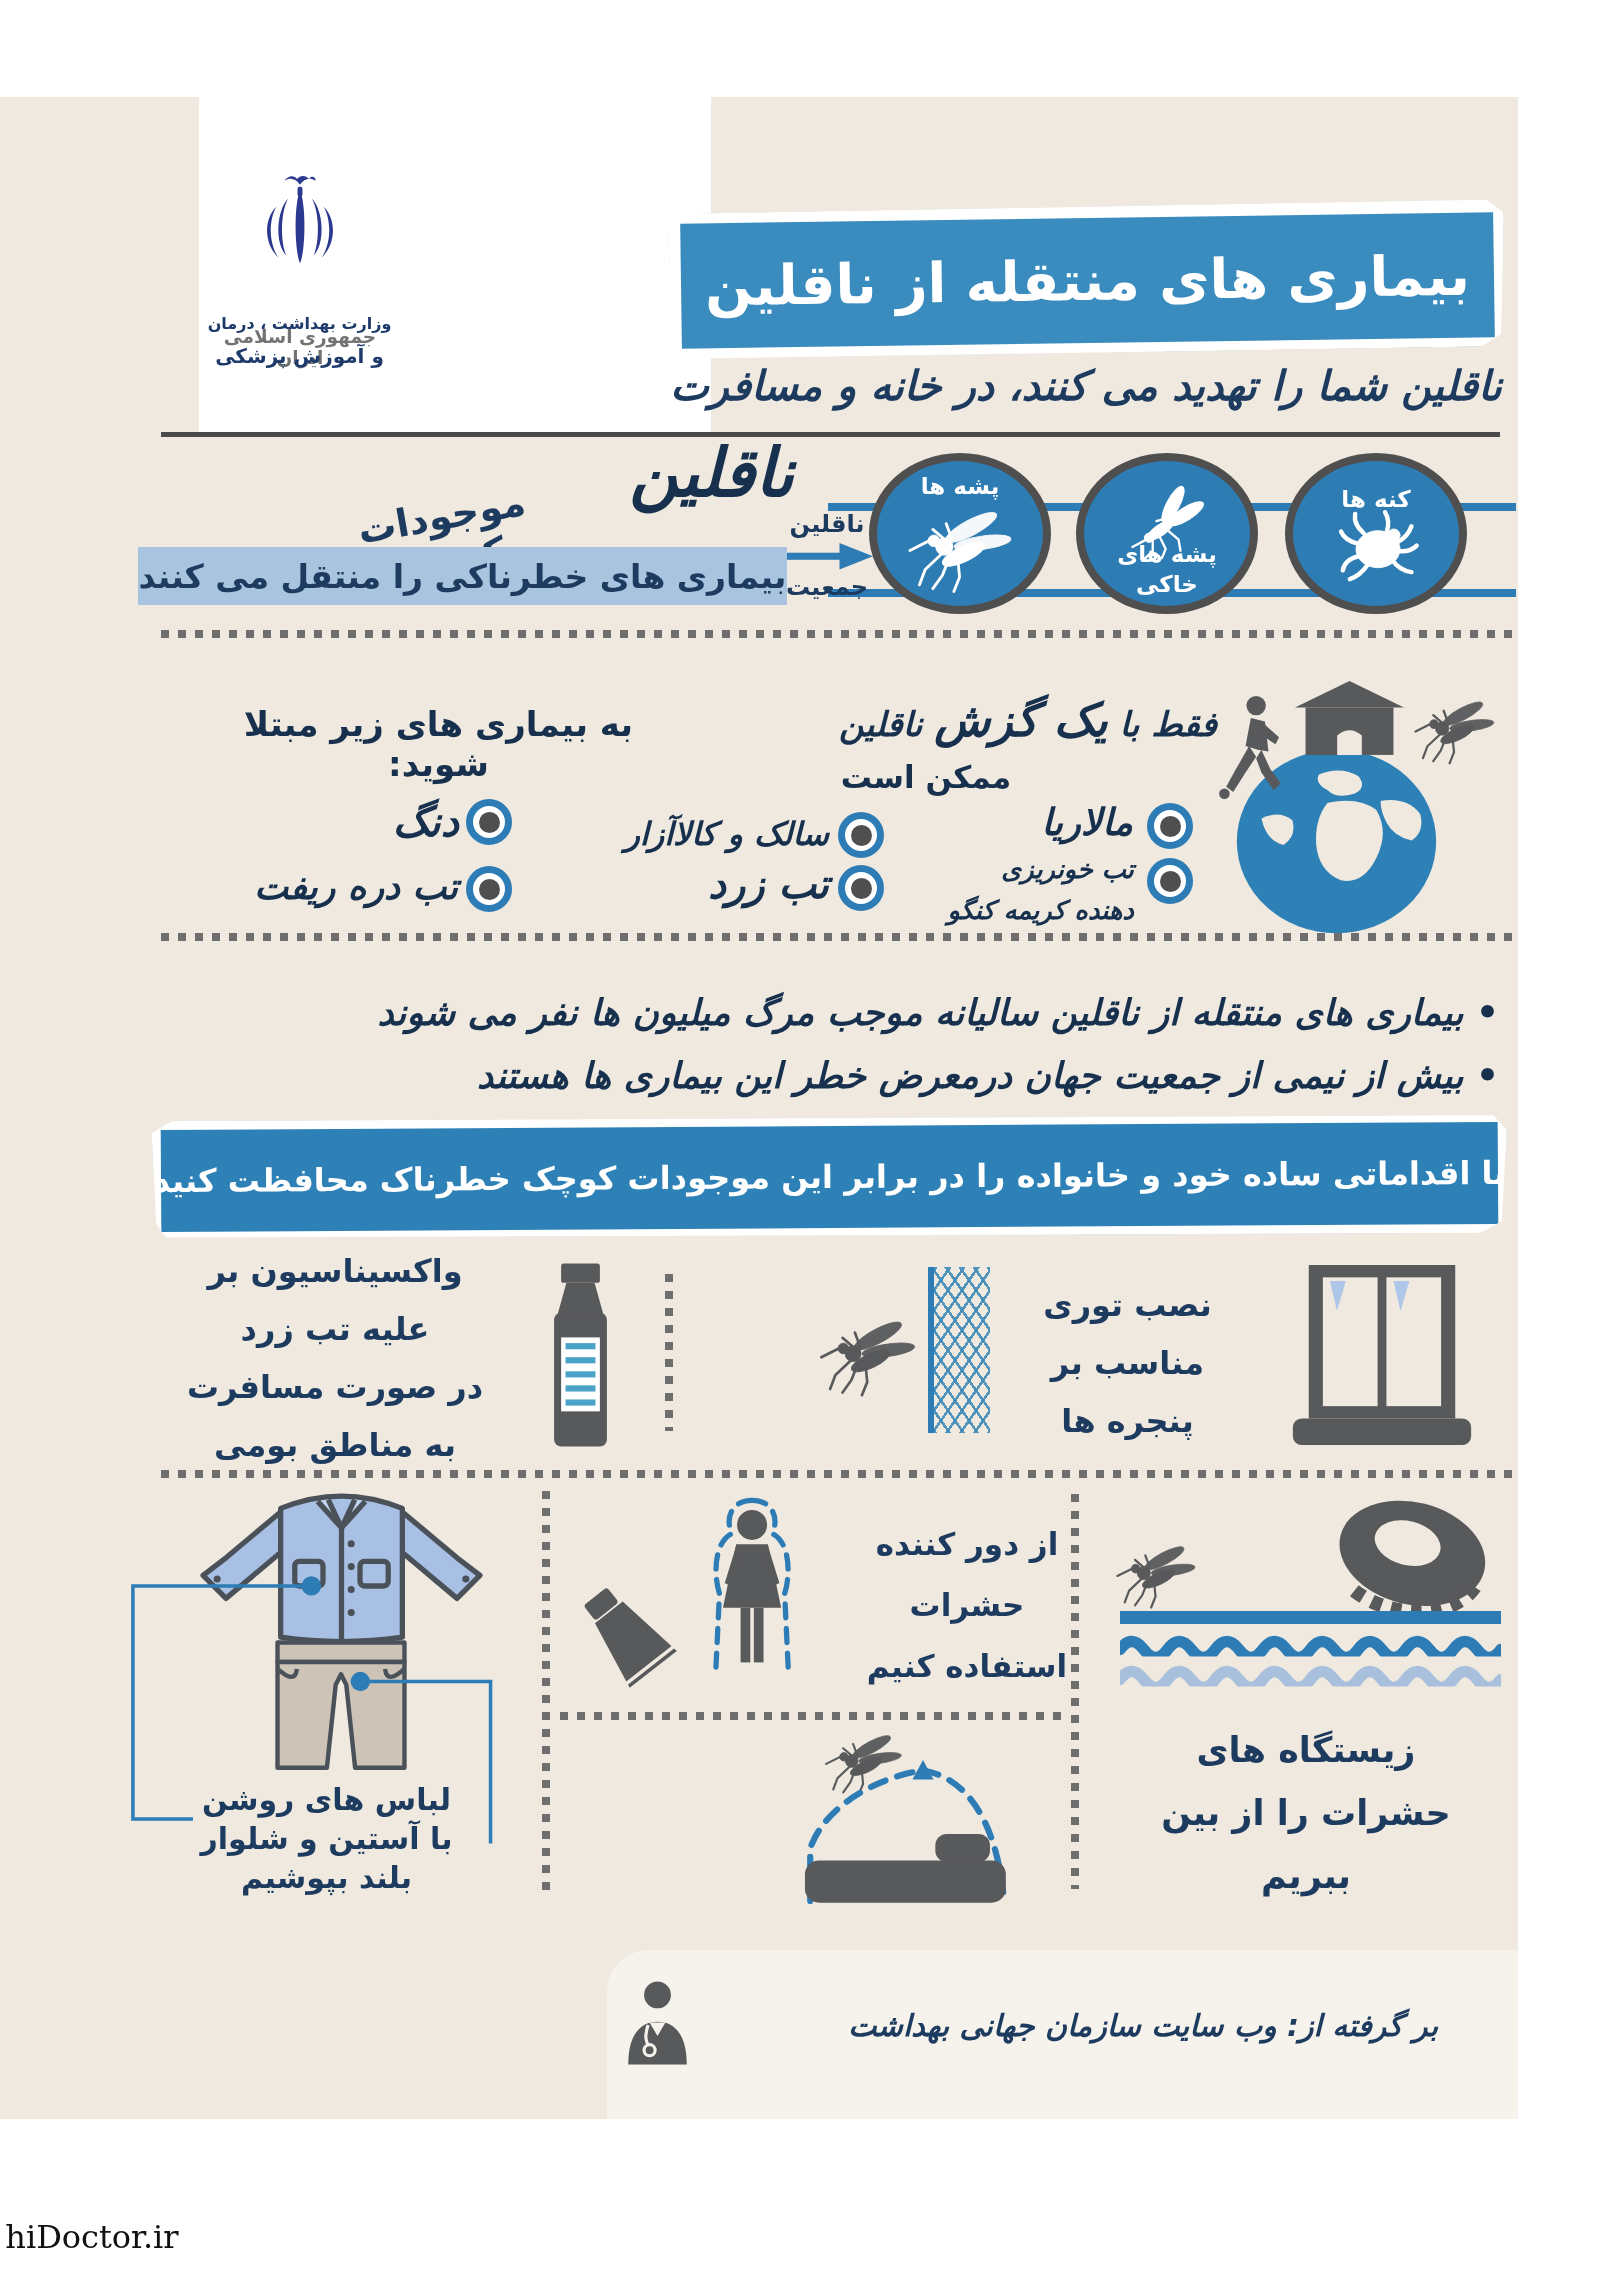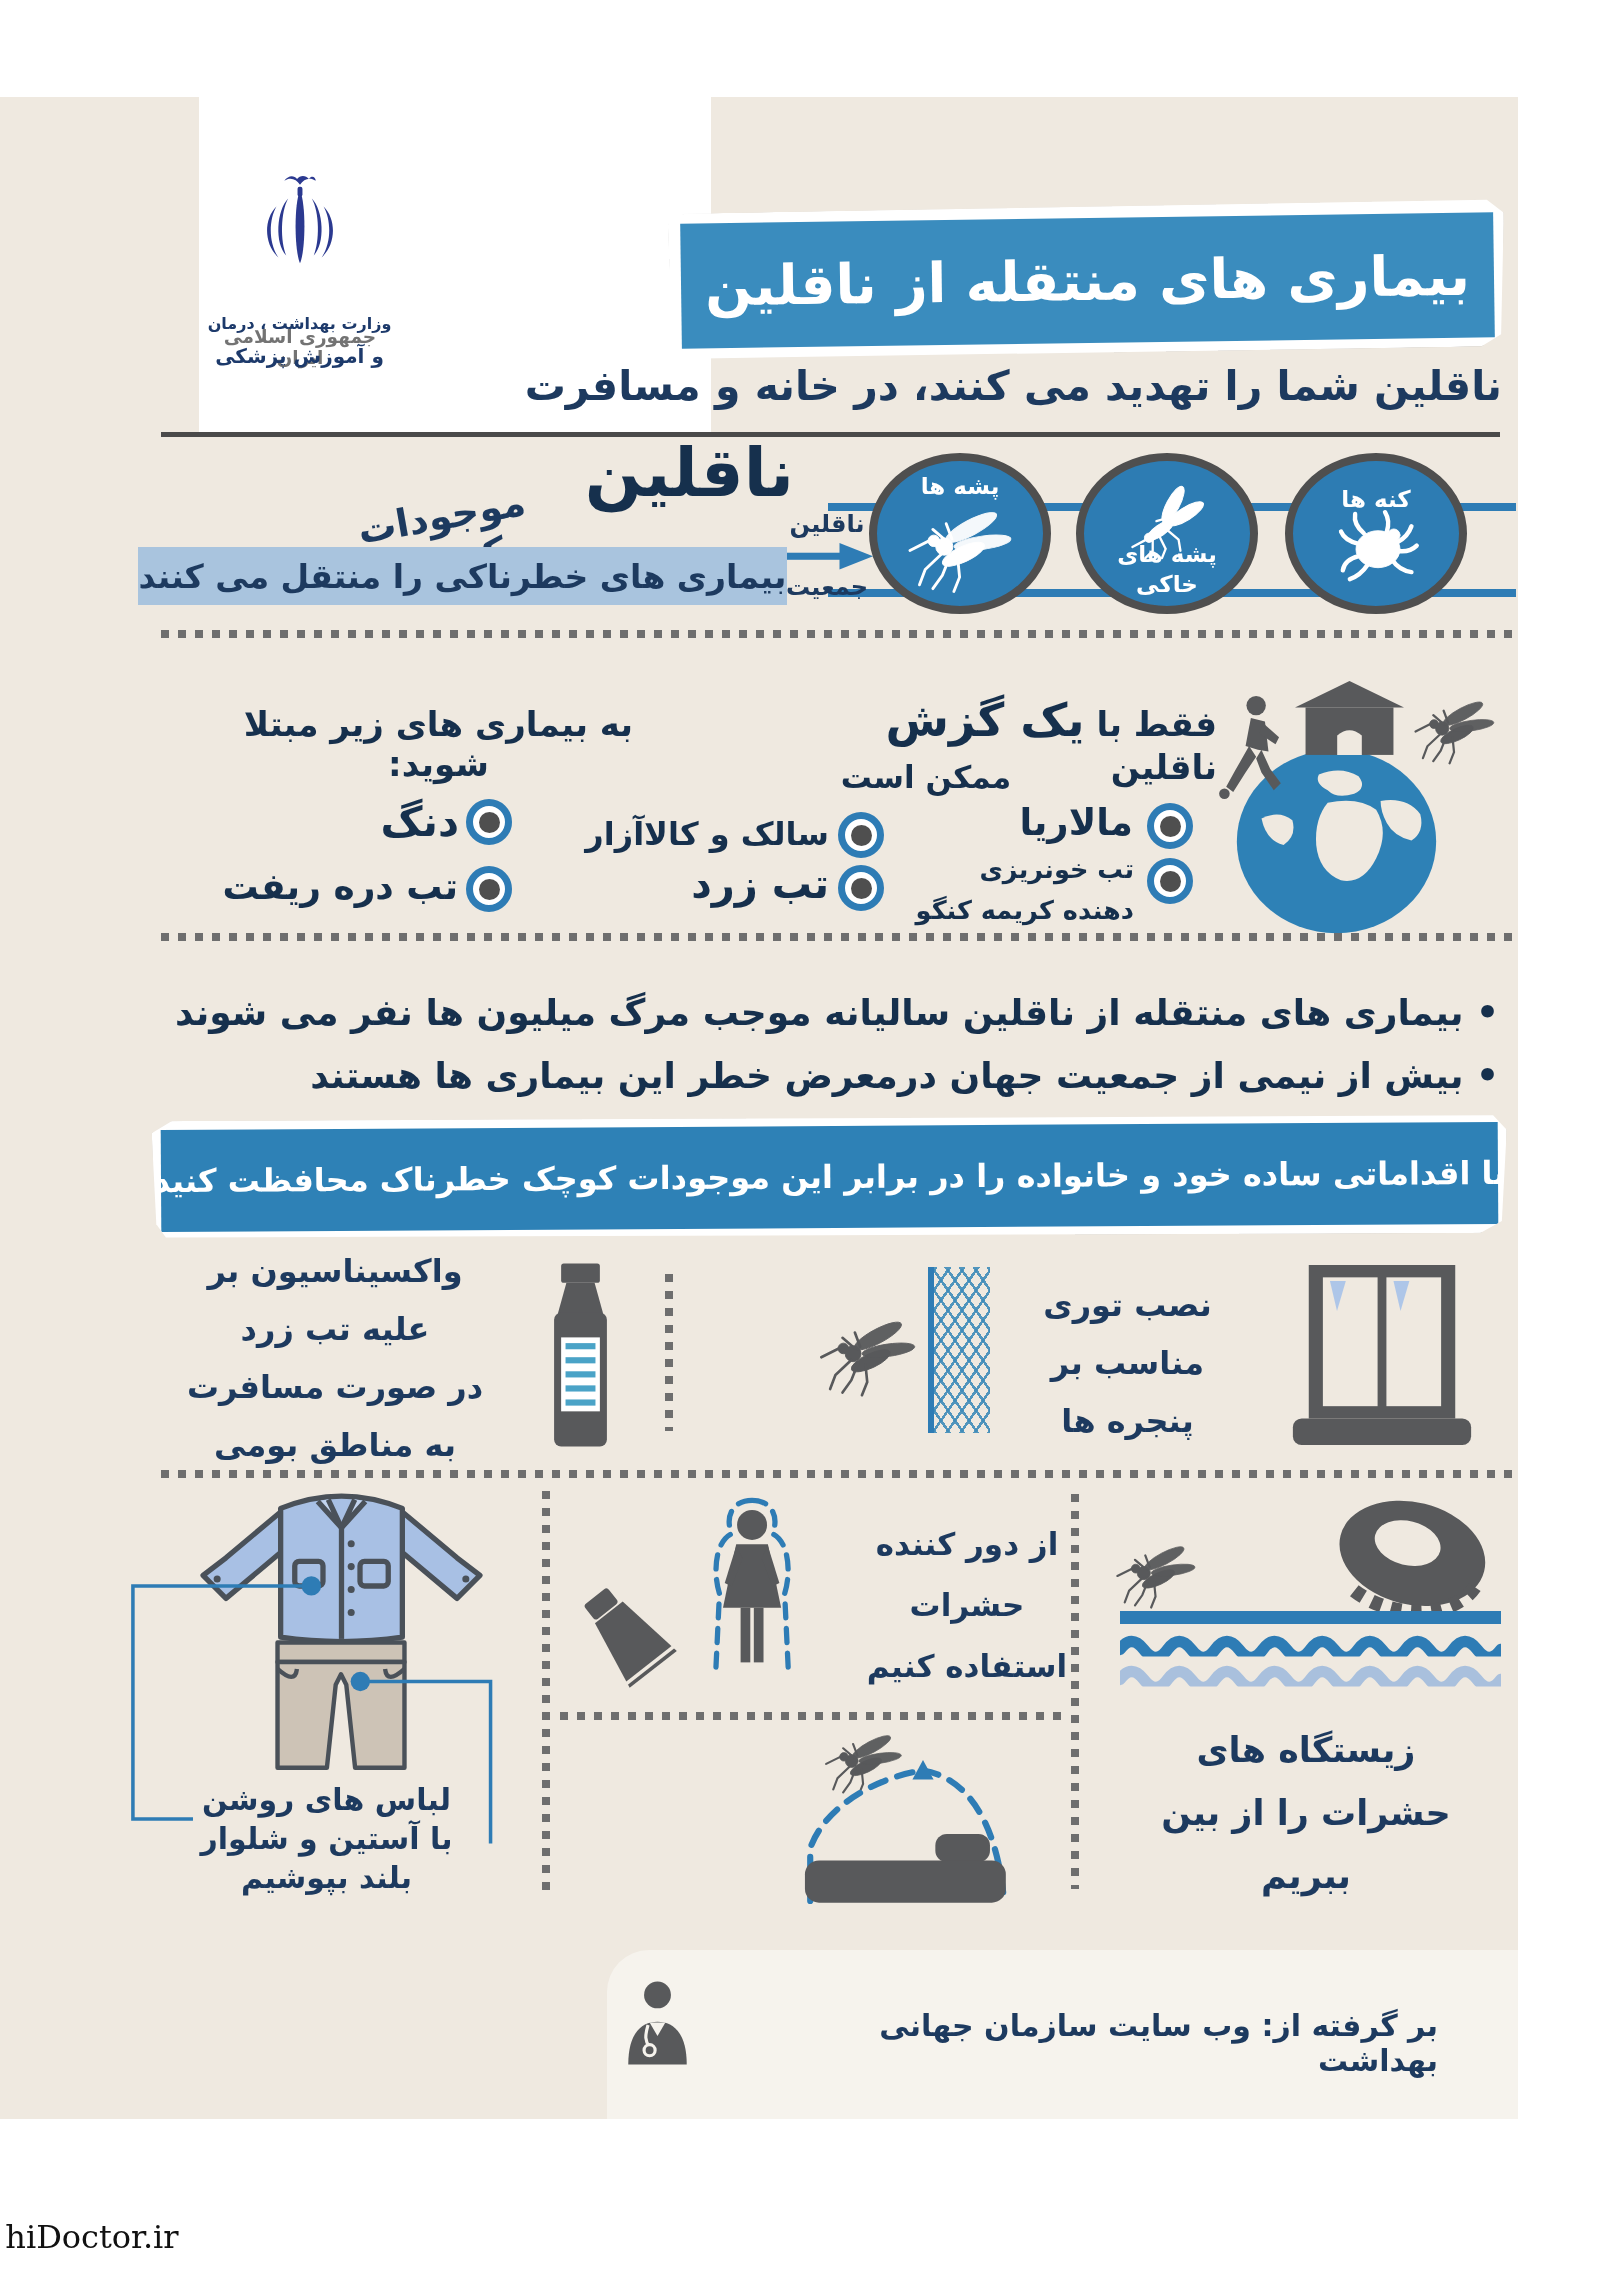--- a/index.html
+++ b/index.html
@@ -8,7 +8,7 @@
   .abs{position:absolute;}
   .rtl{direction:rtl;unicode-bidi:embed;}
   .center{text-align:center;}
-  .right{text-align:right;}
+  .right{text-align:right;font-style:italic;}
 
   
   #body-bg{left:0;top:97px;width:1518px;height:2022px;background:#efe9e0;}

